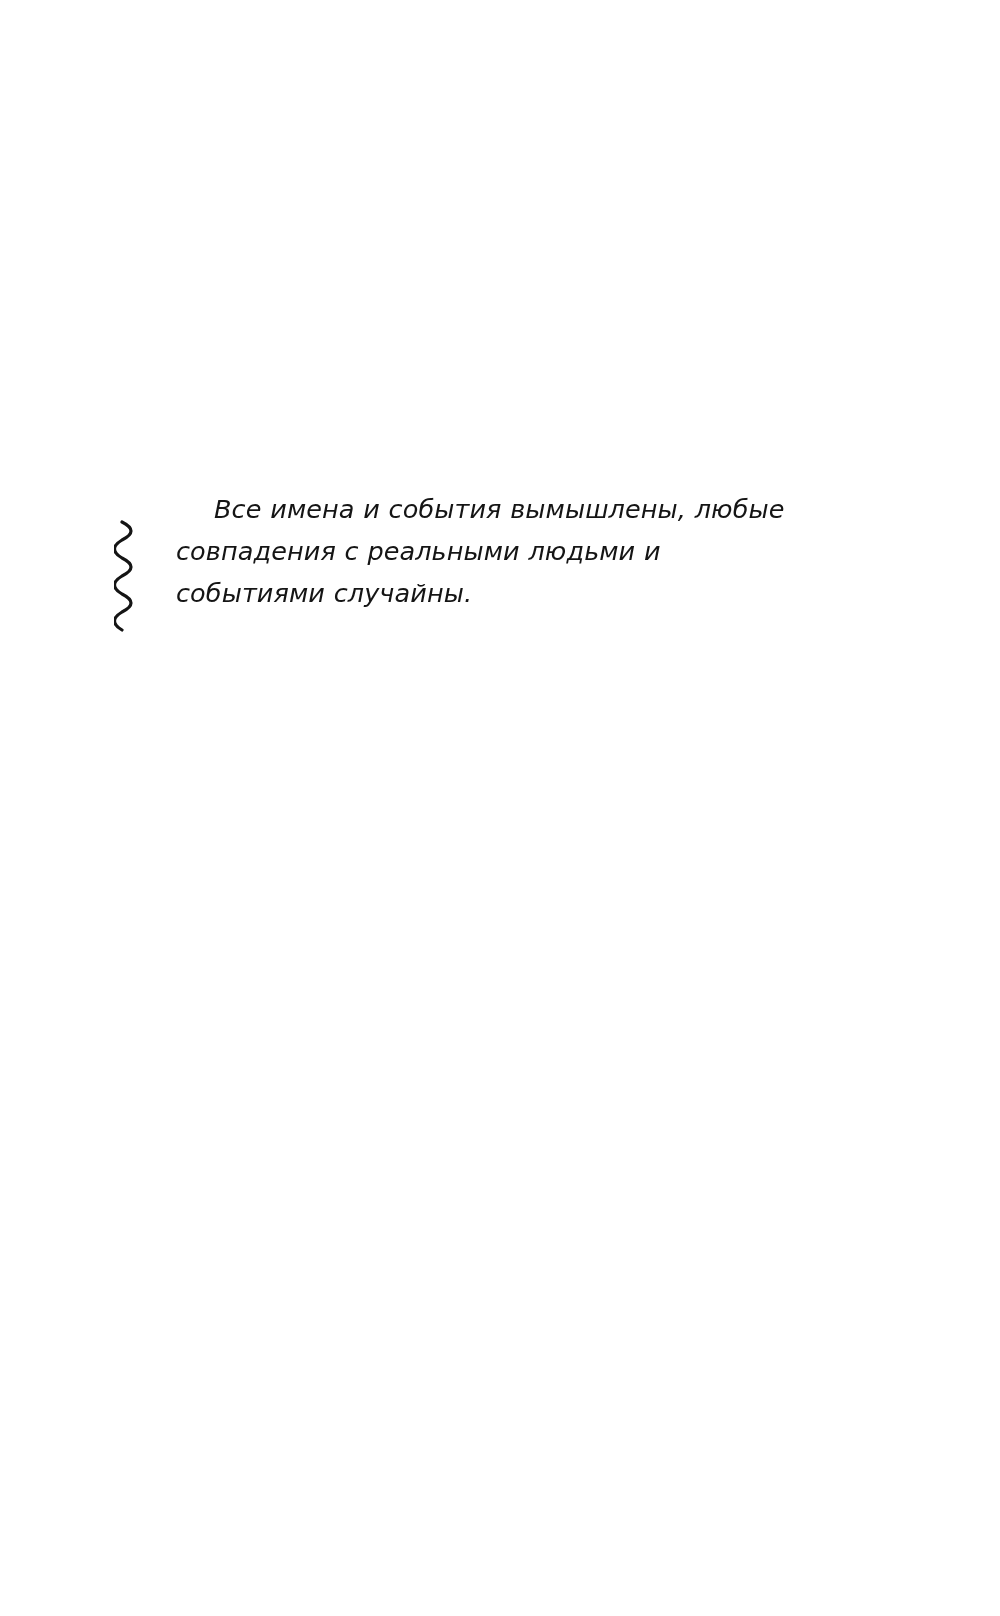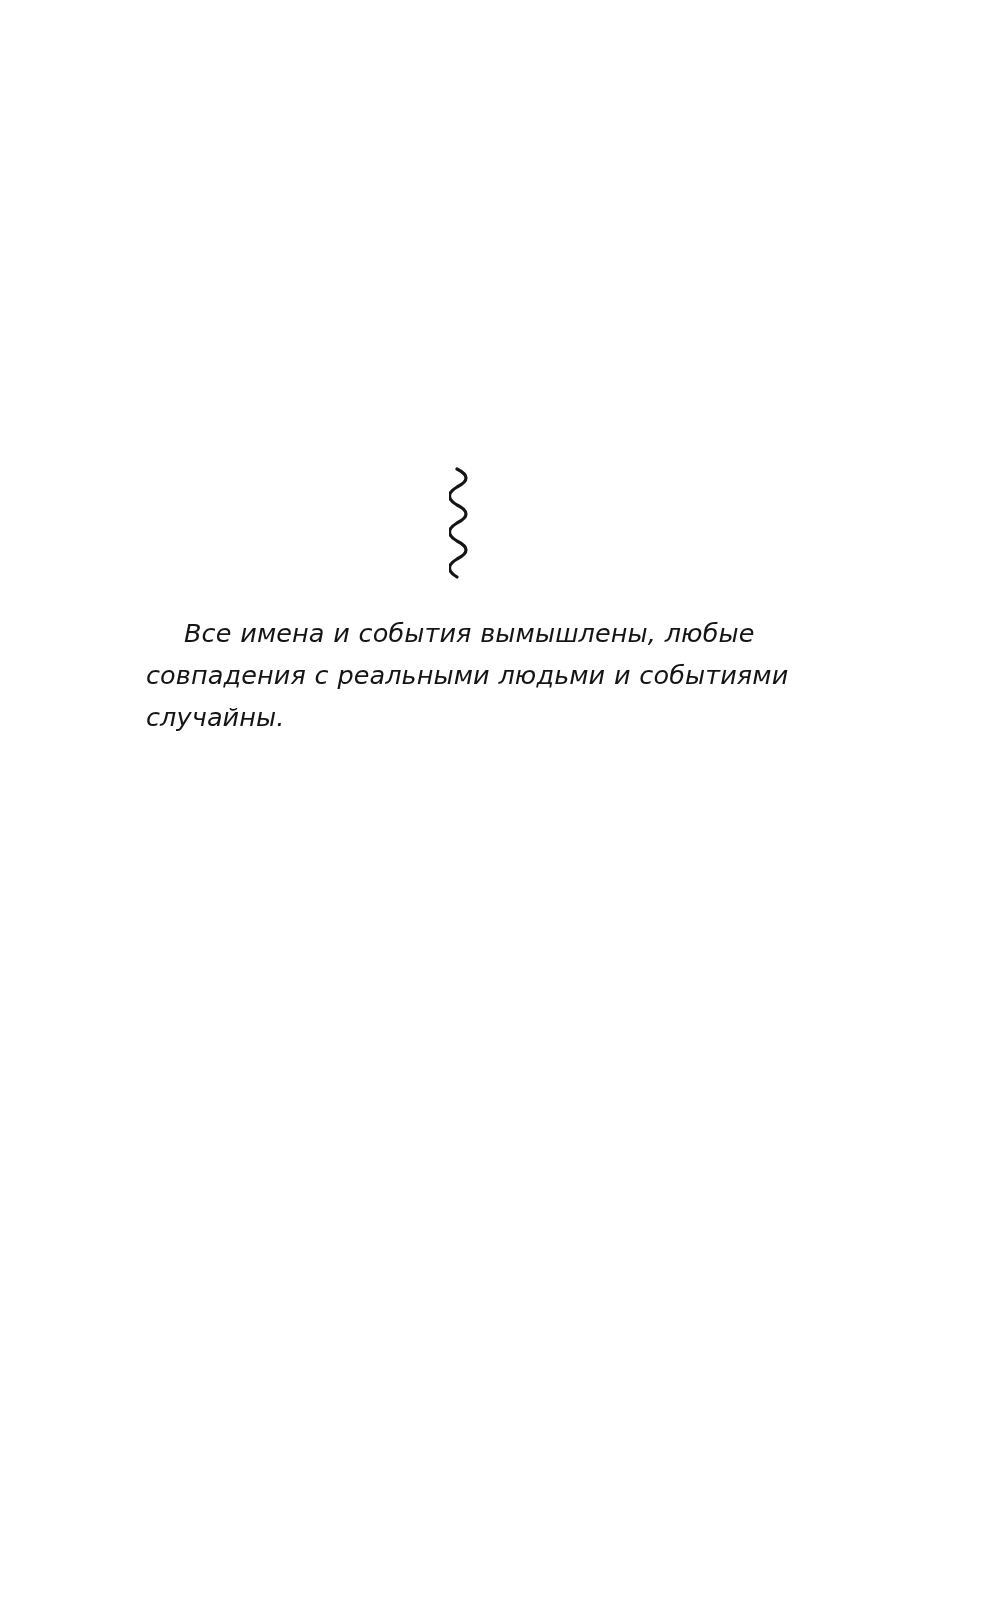--- a/index.html
+++ b/index.html
@@ -31,8 +31,7 @@
     top: 462px;
     width: 700px;
     display: flex;
-    align-items: center;
-    flex-direction: column;
+    align-items: flex-end;
   }
 
   .squiggle {

